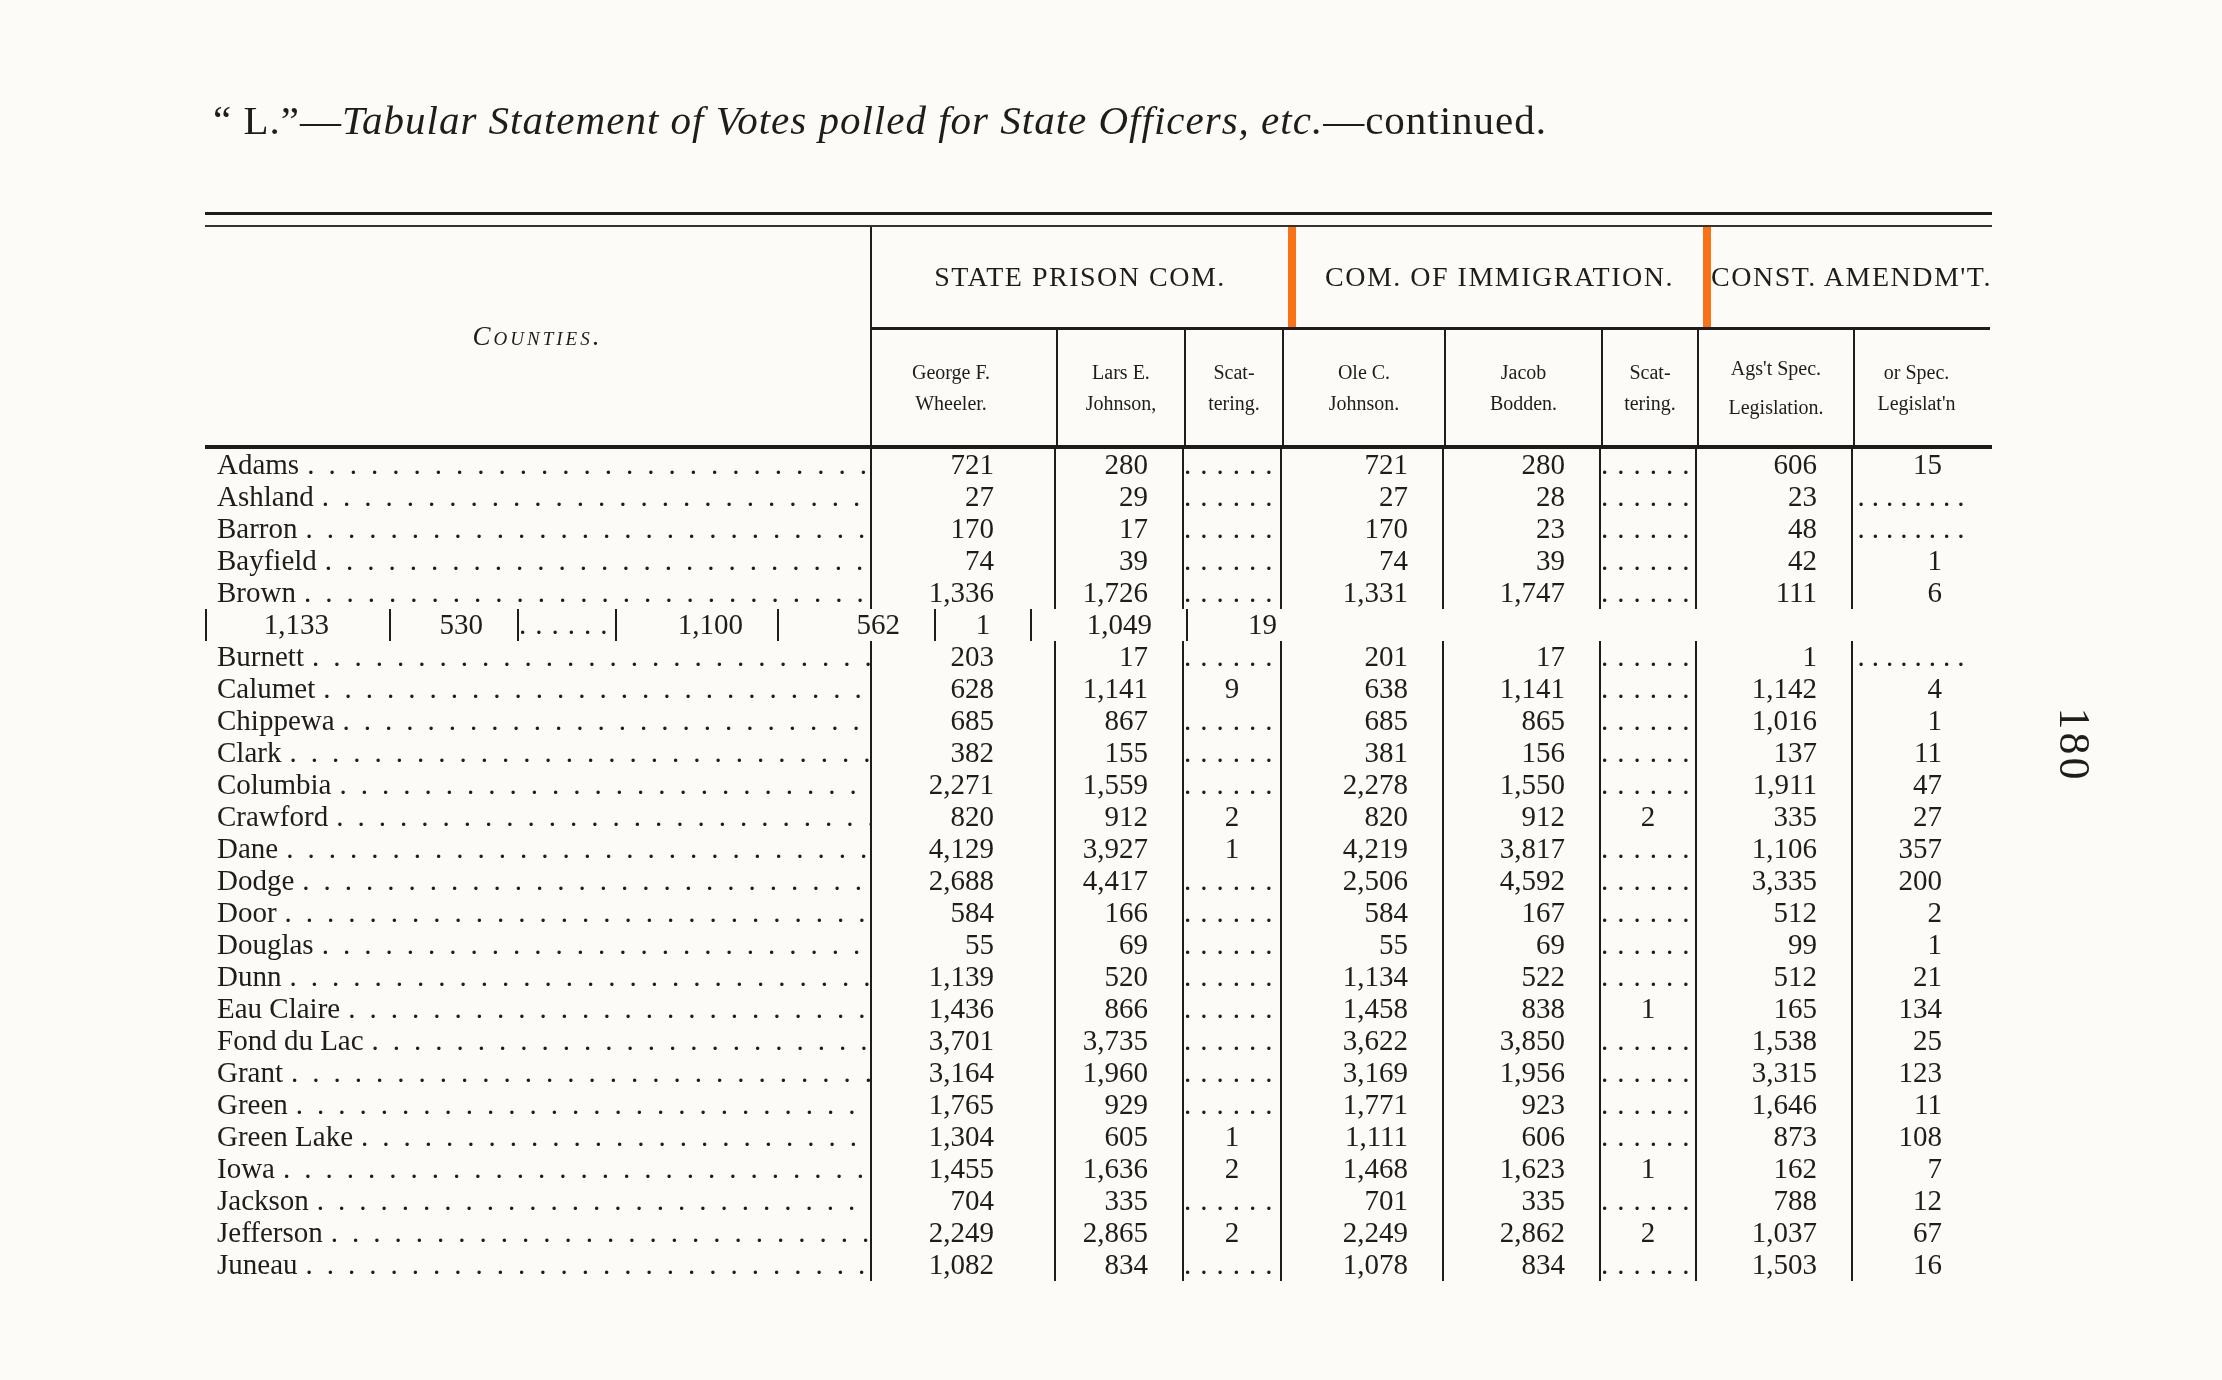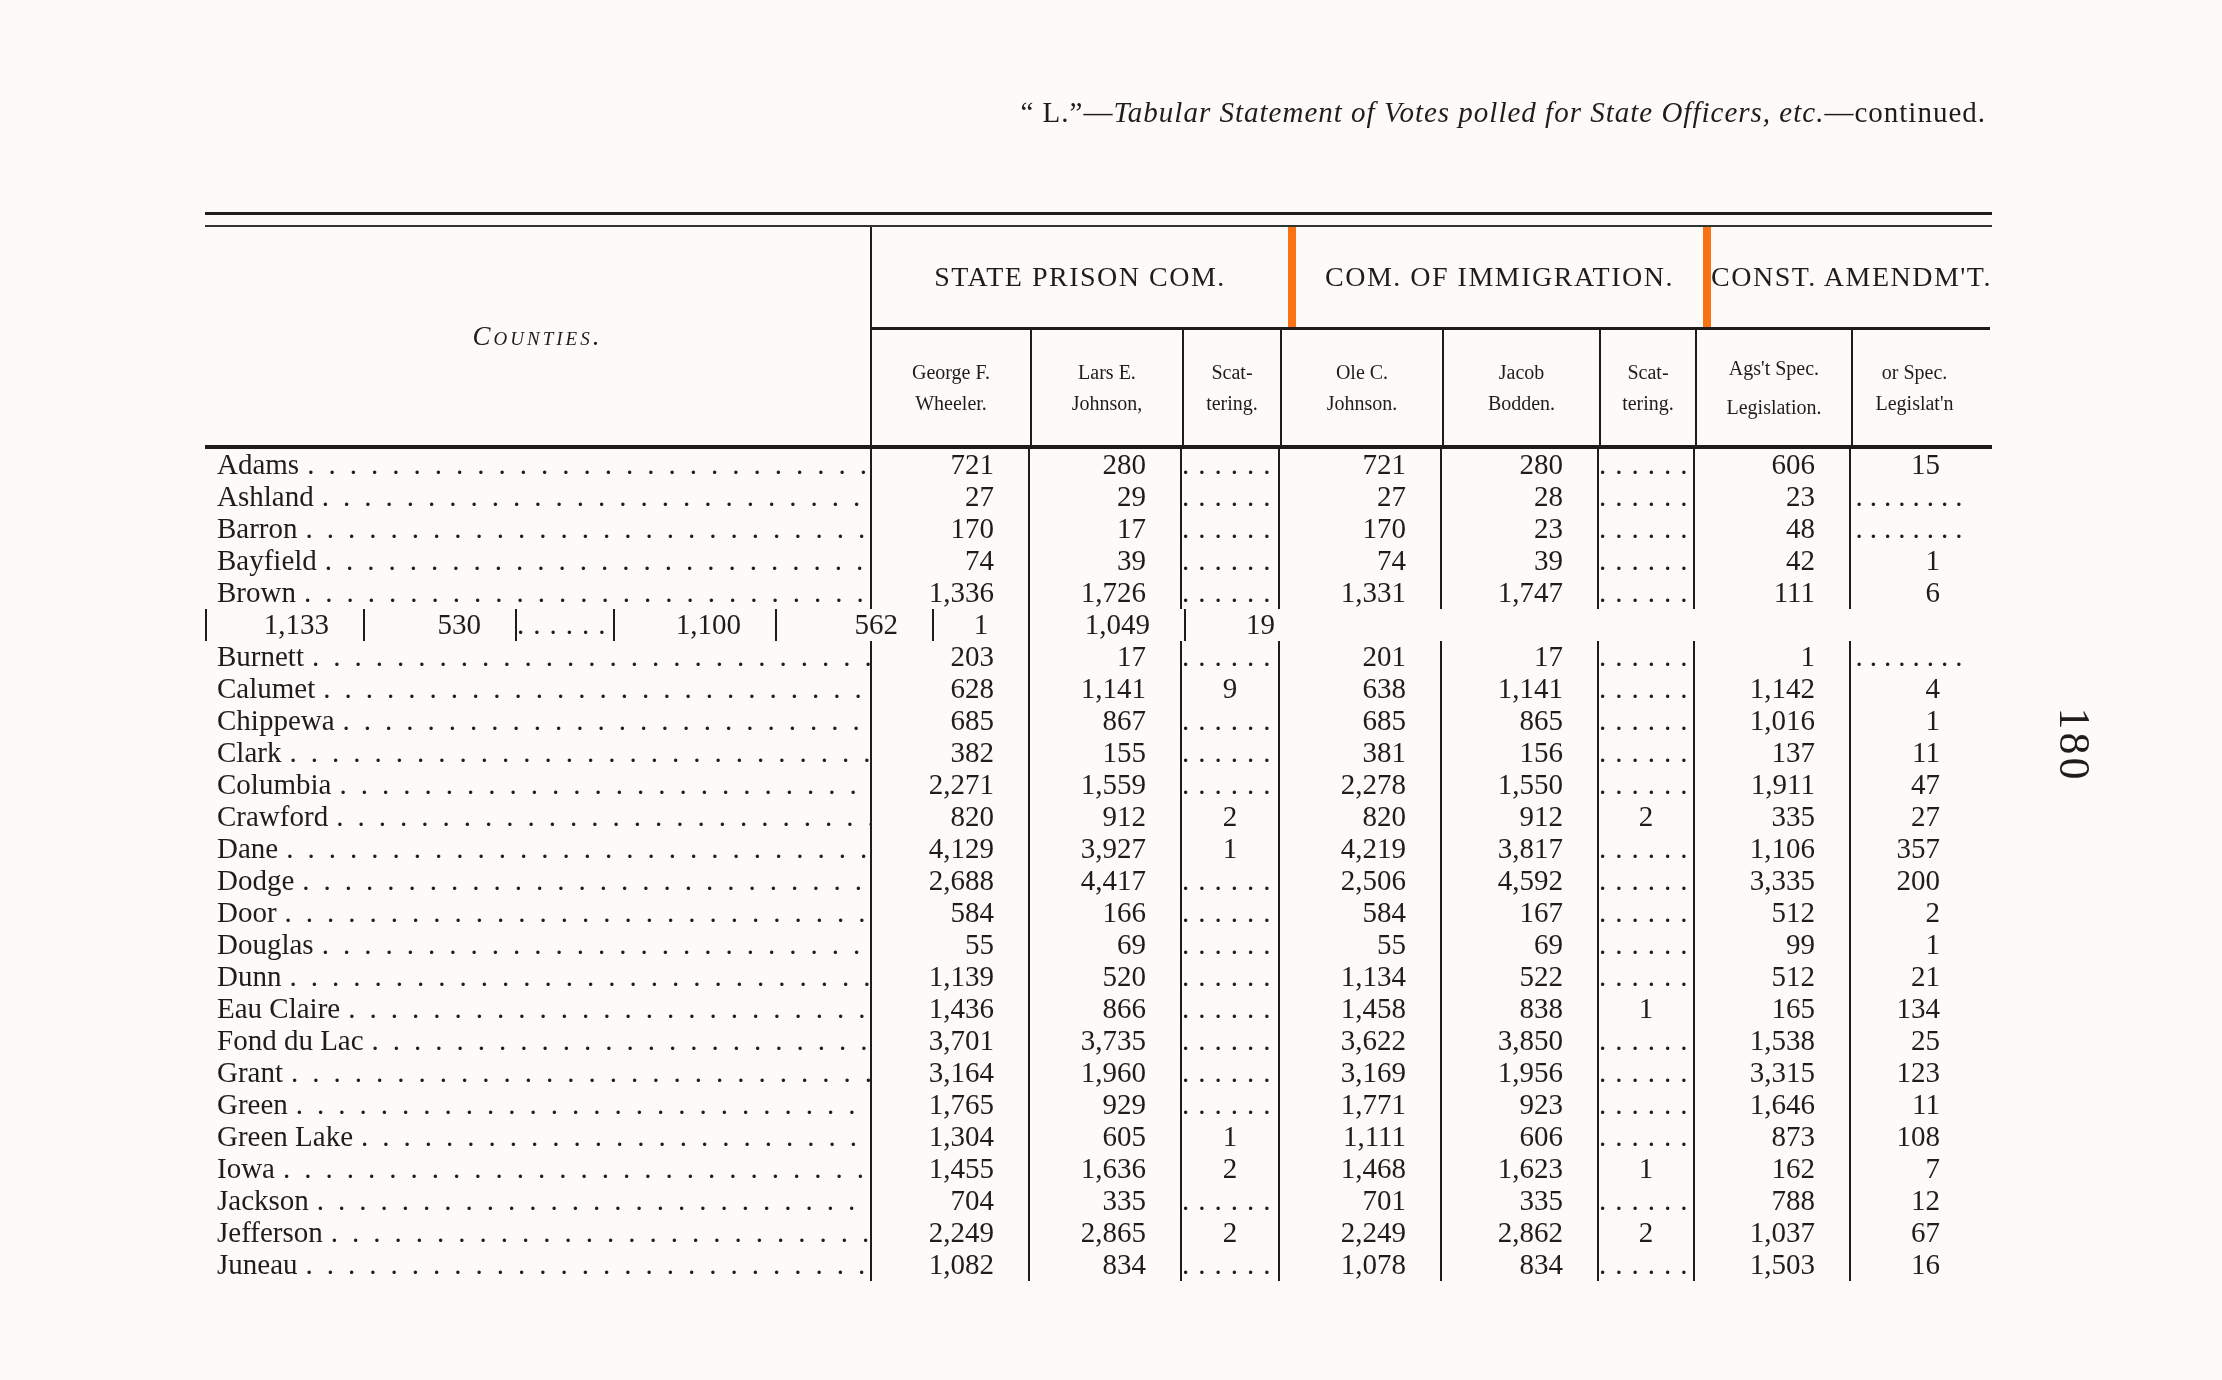--- a/index.html
+++ b/index.html
@@ -15,8 +15,8 @@
 
   
   .doc-title{
-    position:absolute;left:196px;top:96px;width:1790px;
-    text-align:right;font-size:29px;letter-spacing:1px;
+    position:absolute;left:213px;top:96px;width:1790px;
+    text-align:left;font-size:41px;letter-spacing:1px;
     white-space:nowrap;
   }
   .doc-title .q{font-style:normal;}

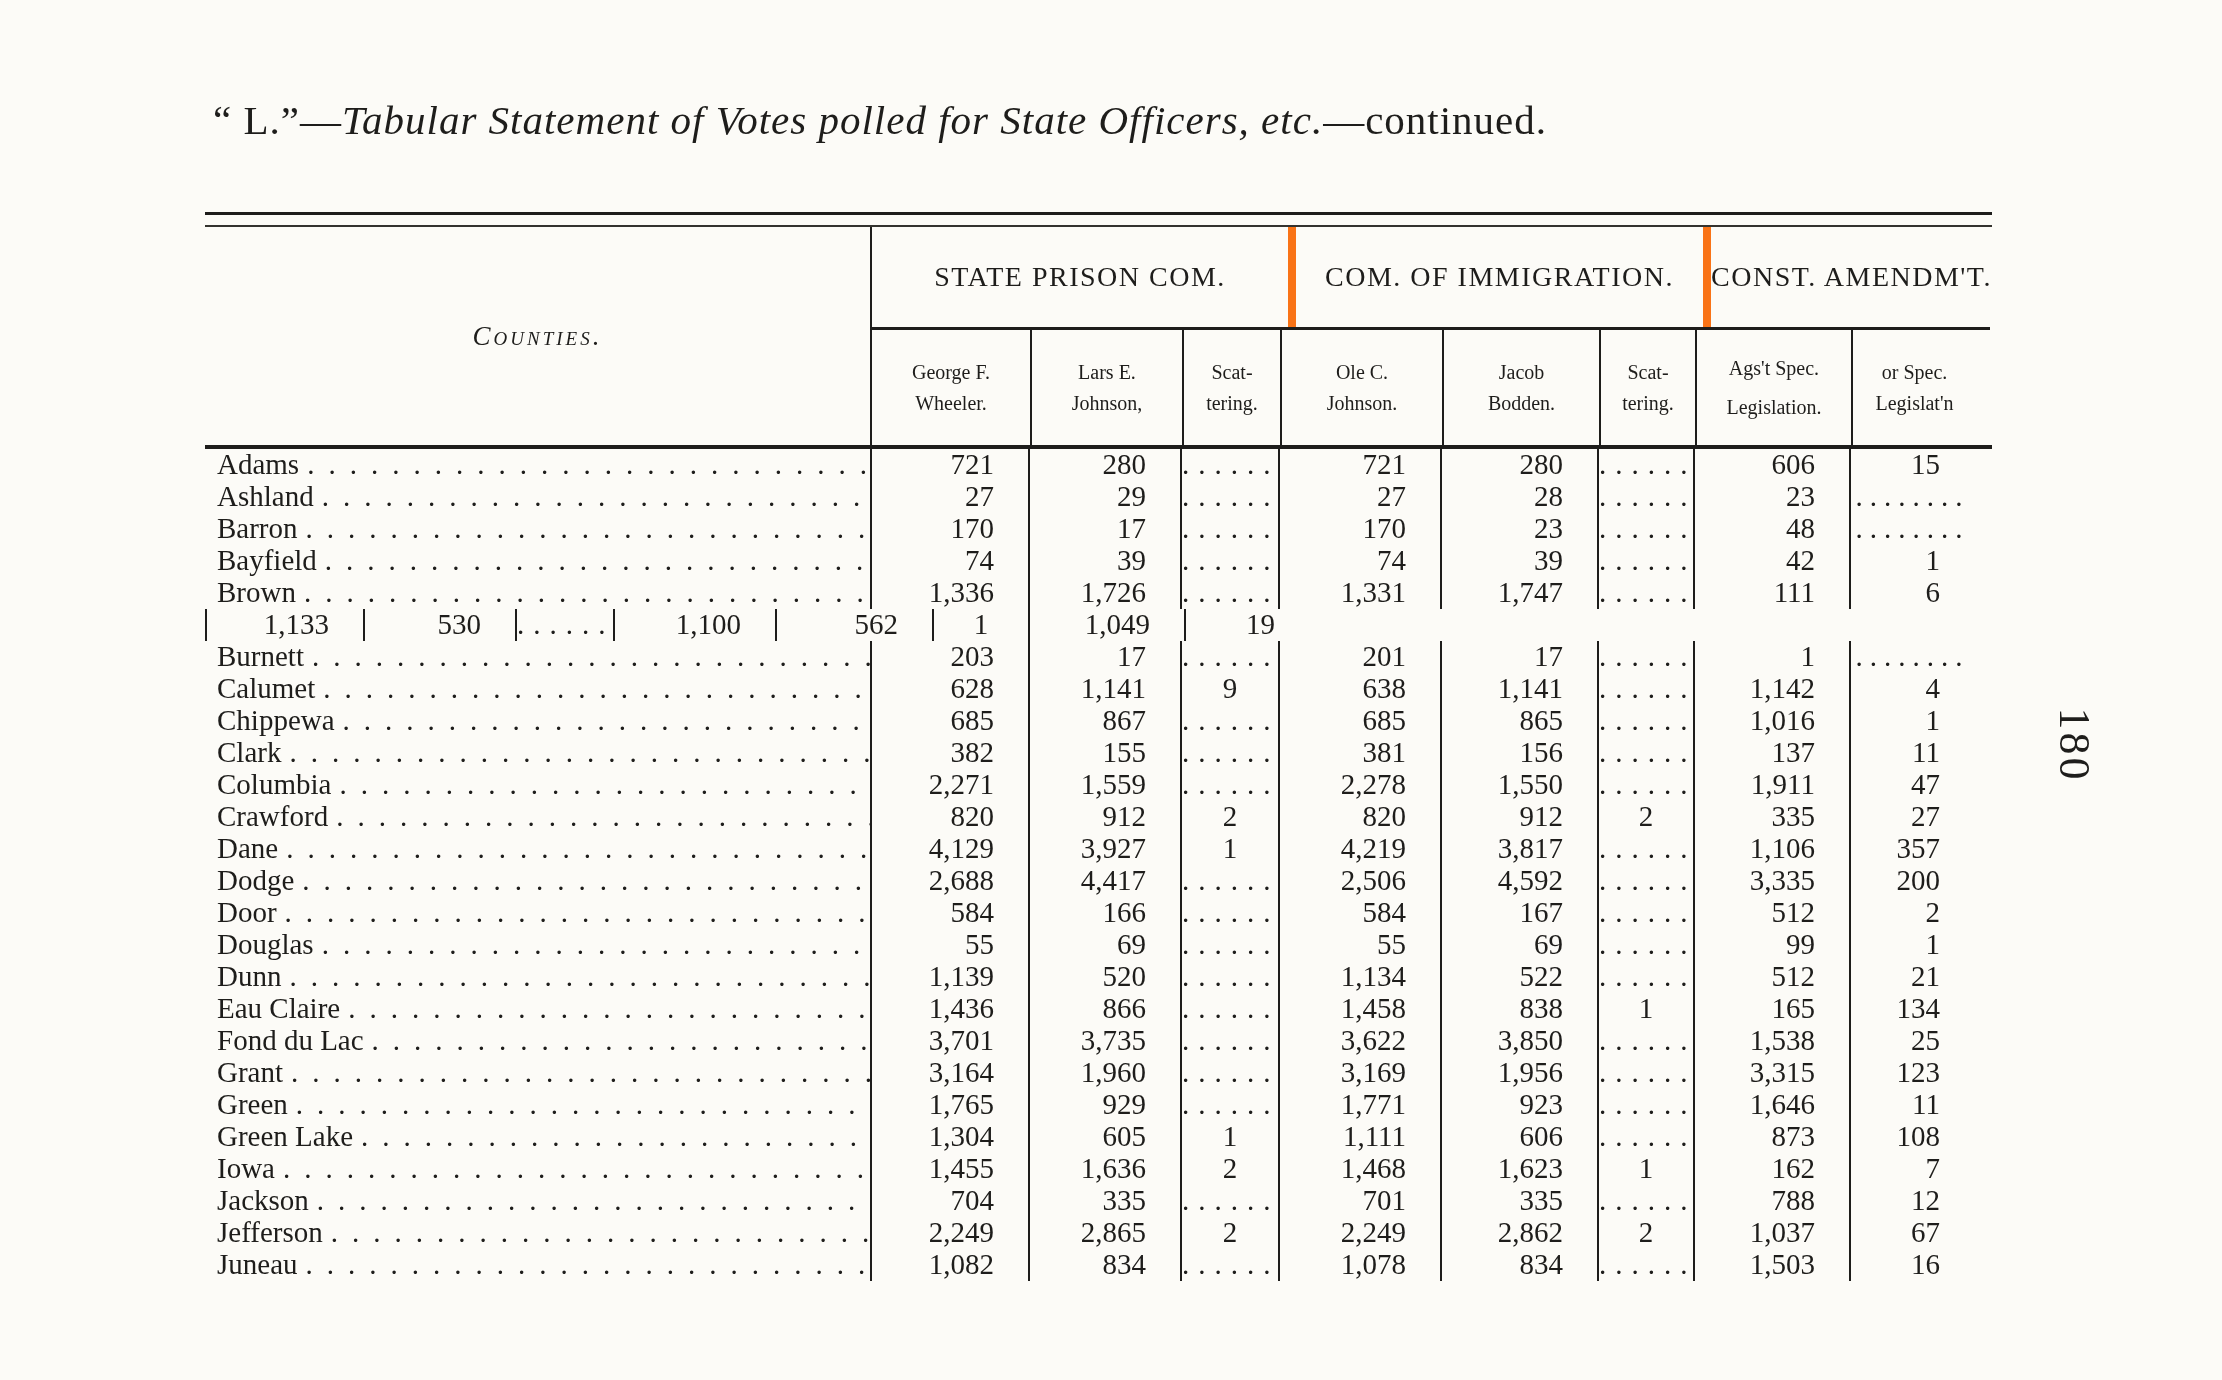--- a/index.html
+++ b/index.html
@@ -58,7 +58,7 @@
   .hdr-bottom{height:4px;background:#1e1d1b;}
 
   
-  .w1{width:158px;} .w2{width:152px;} .w3{width:98px;}
+  .w1{width:158px;} .w2{width:128px;margin-left:26px;} .w3{width:98px;}
   .w4{width:162px;} .w5{width:157px;} .w6{width:96px;}
   .w7{width:156px;gap:8px;} .w8{width:125px;}
 

